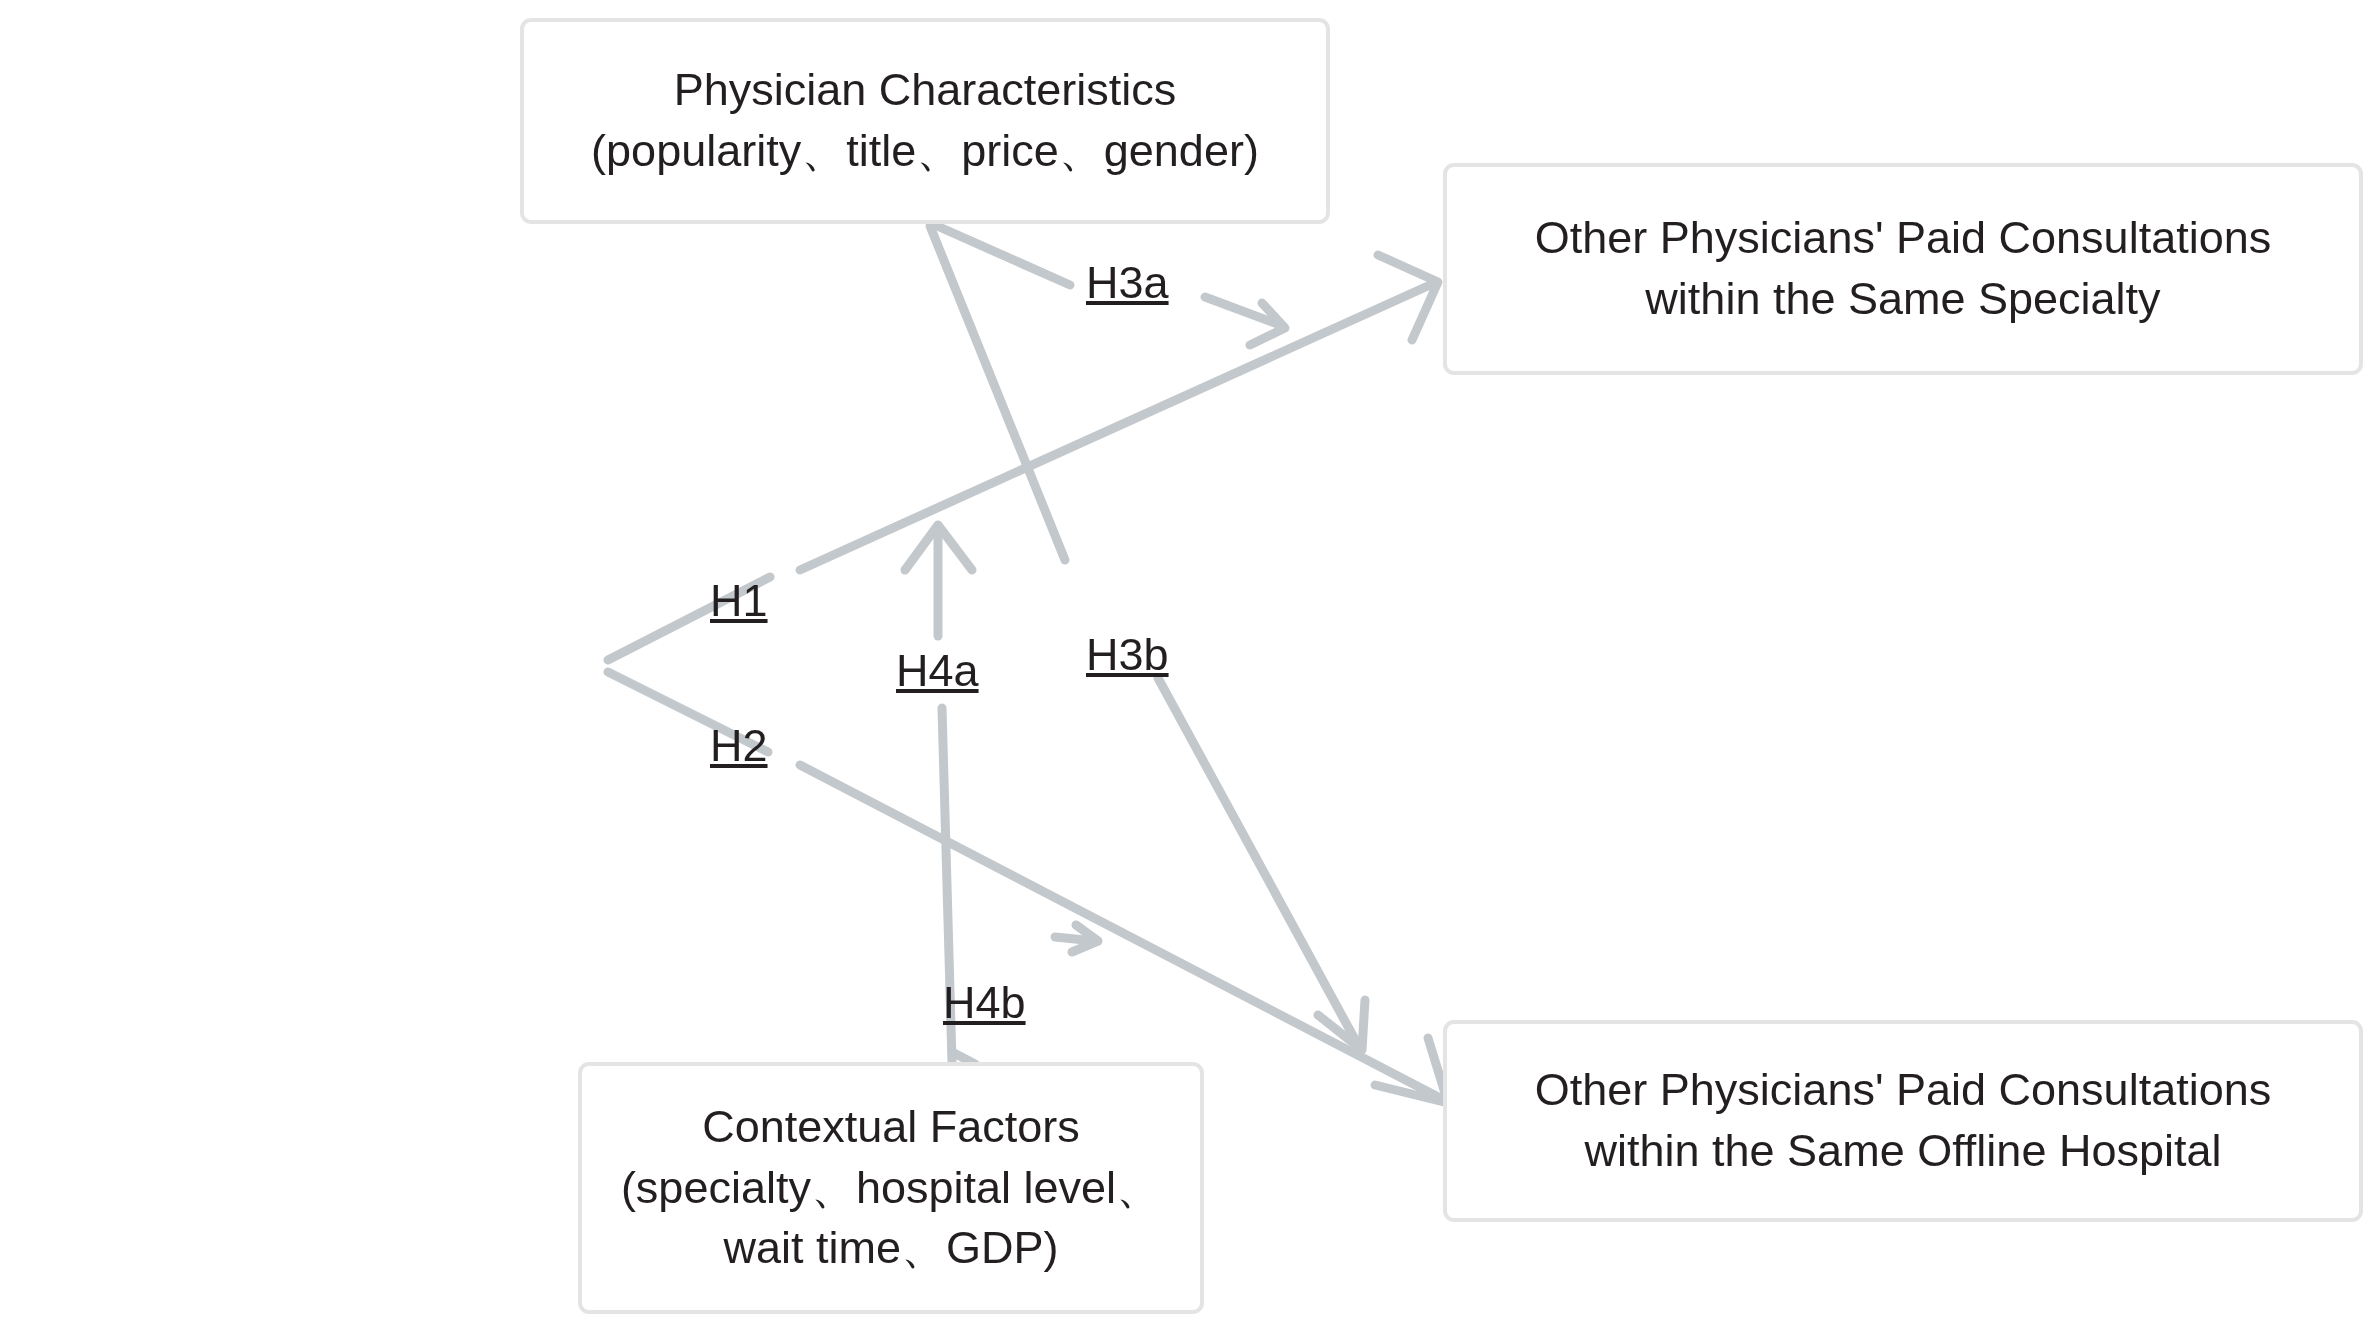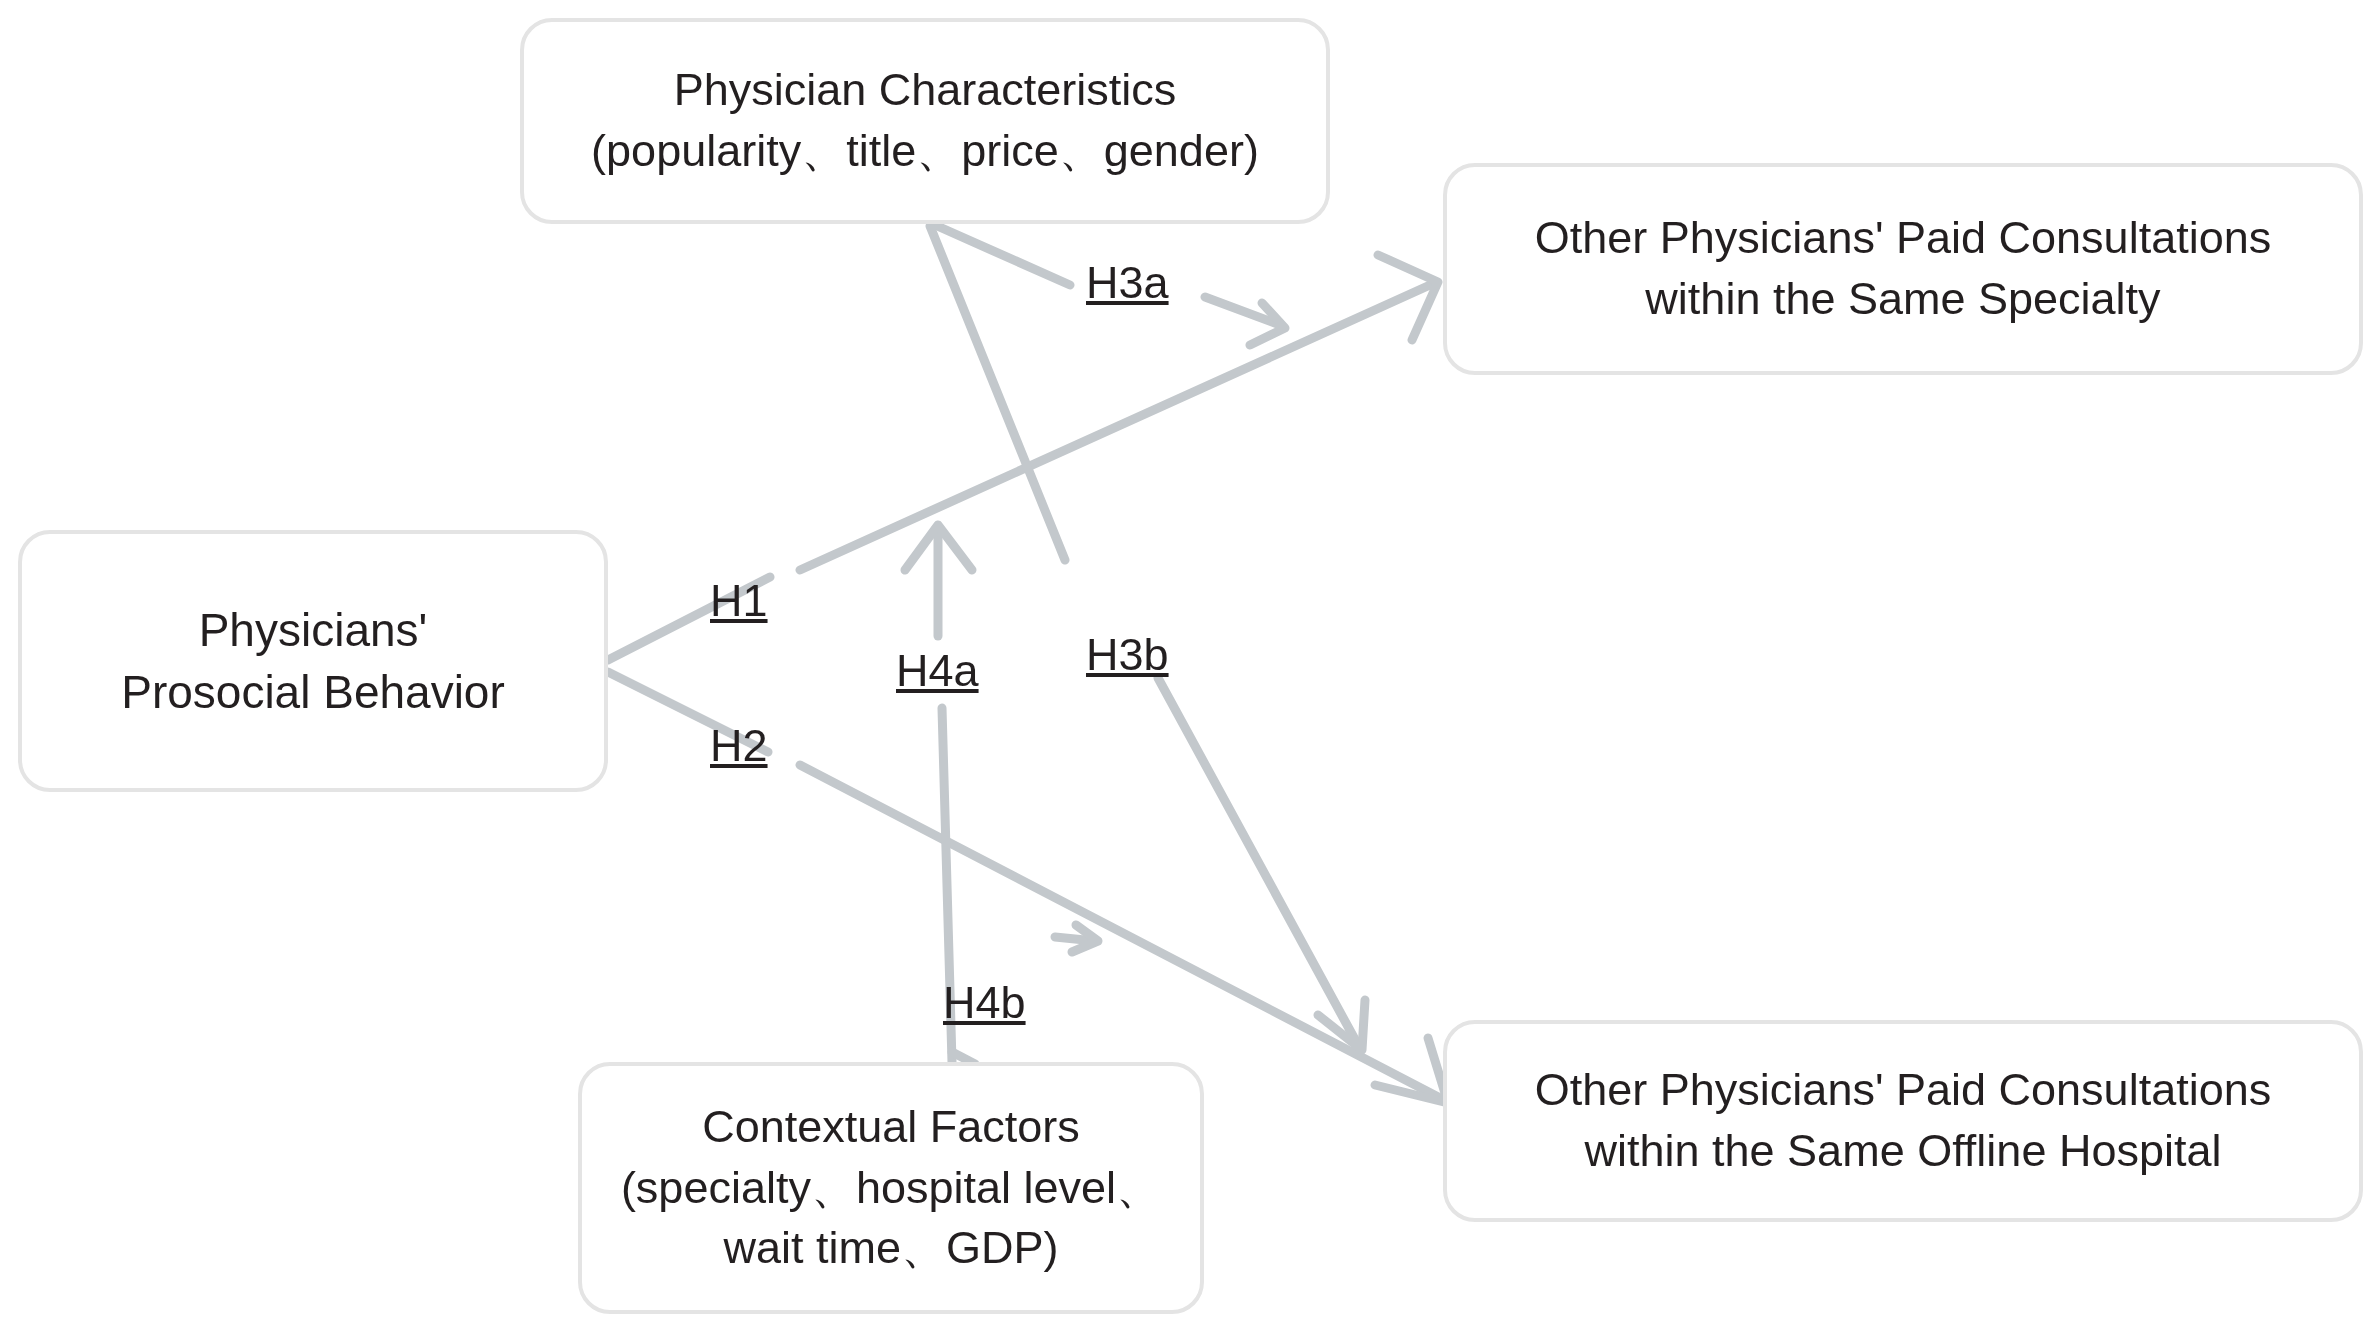--- a/index.html
+++ b/index.html
@@ -21,7 +21,7 @@
     box-sizing: border-box;
     background: #ffffff;
     border: 4px solid #e4e4e4;
-    border-radius: 32px;
+    border-radius: 11px;
     display: flex;
     align-items: center;
     justify-content: center;

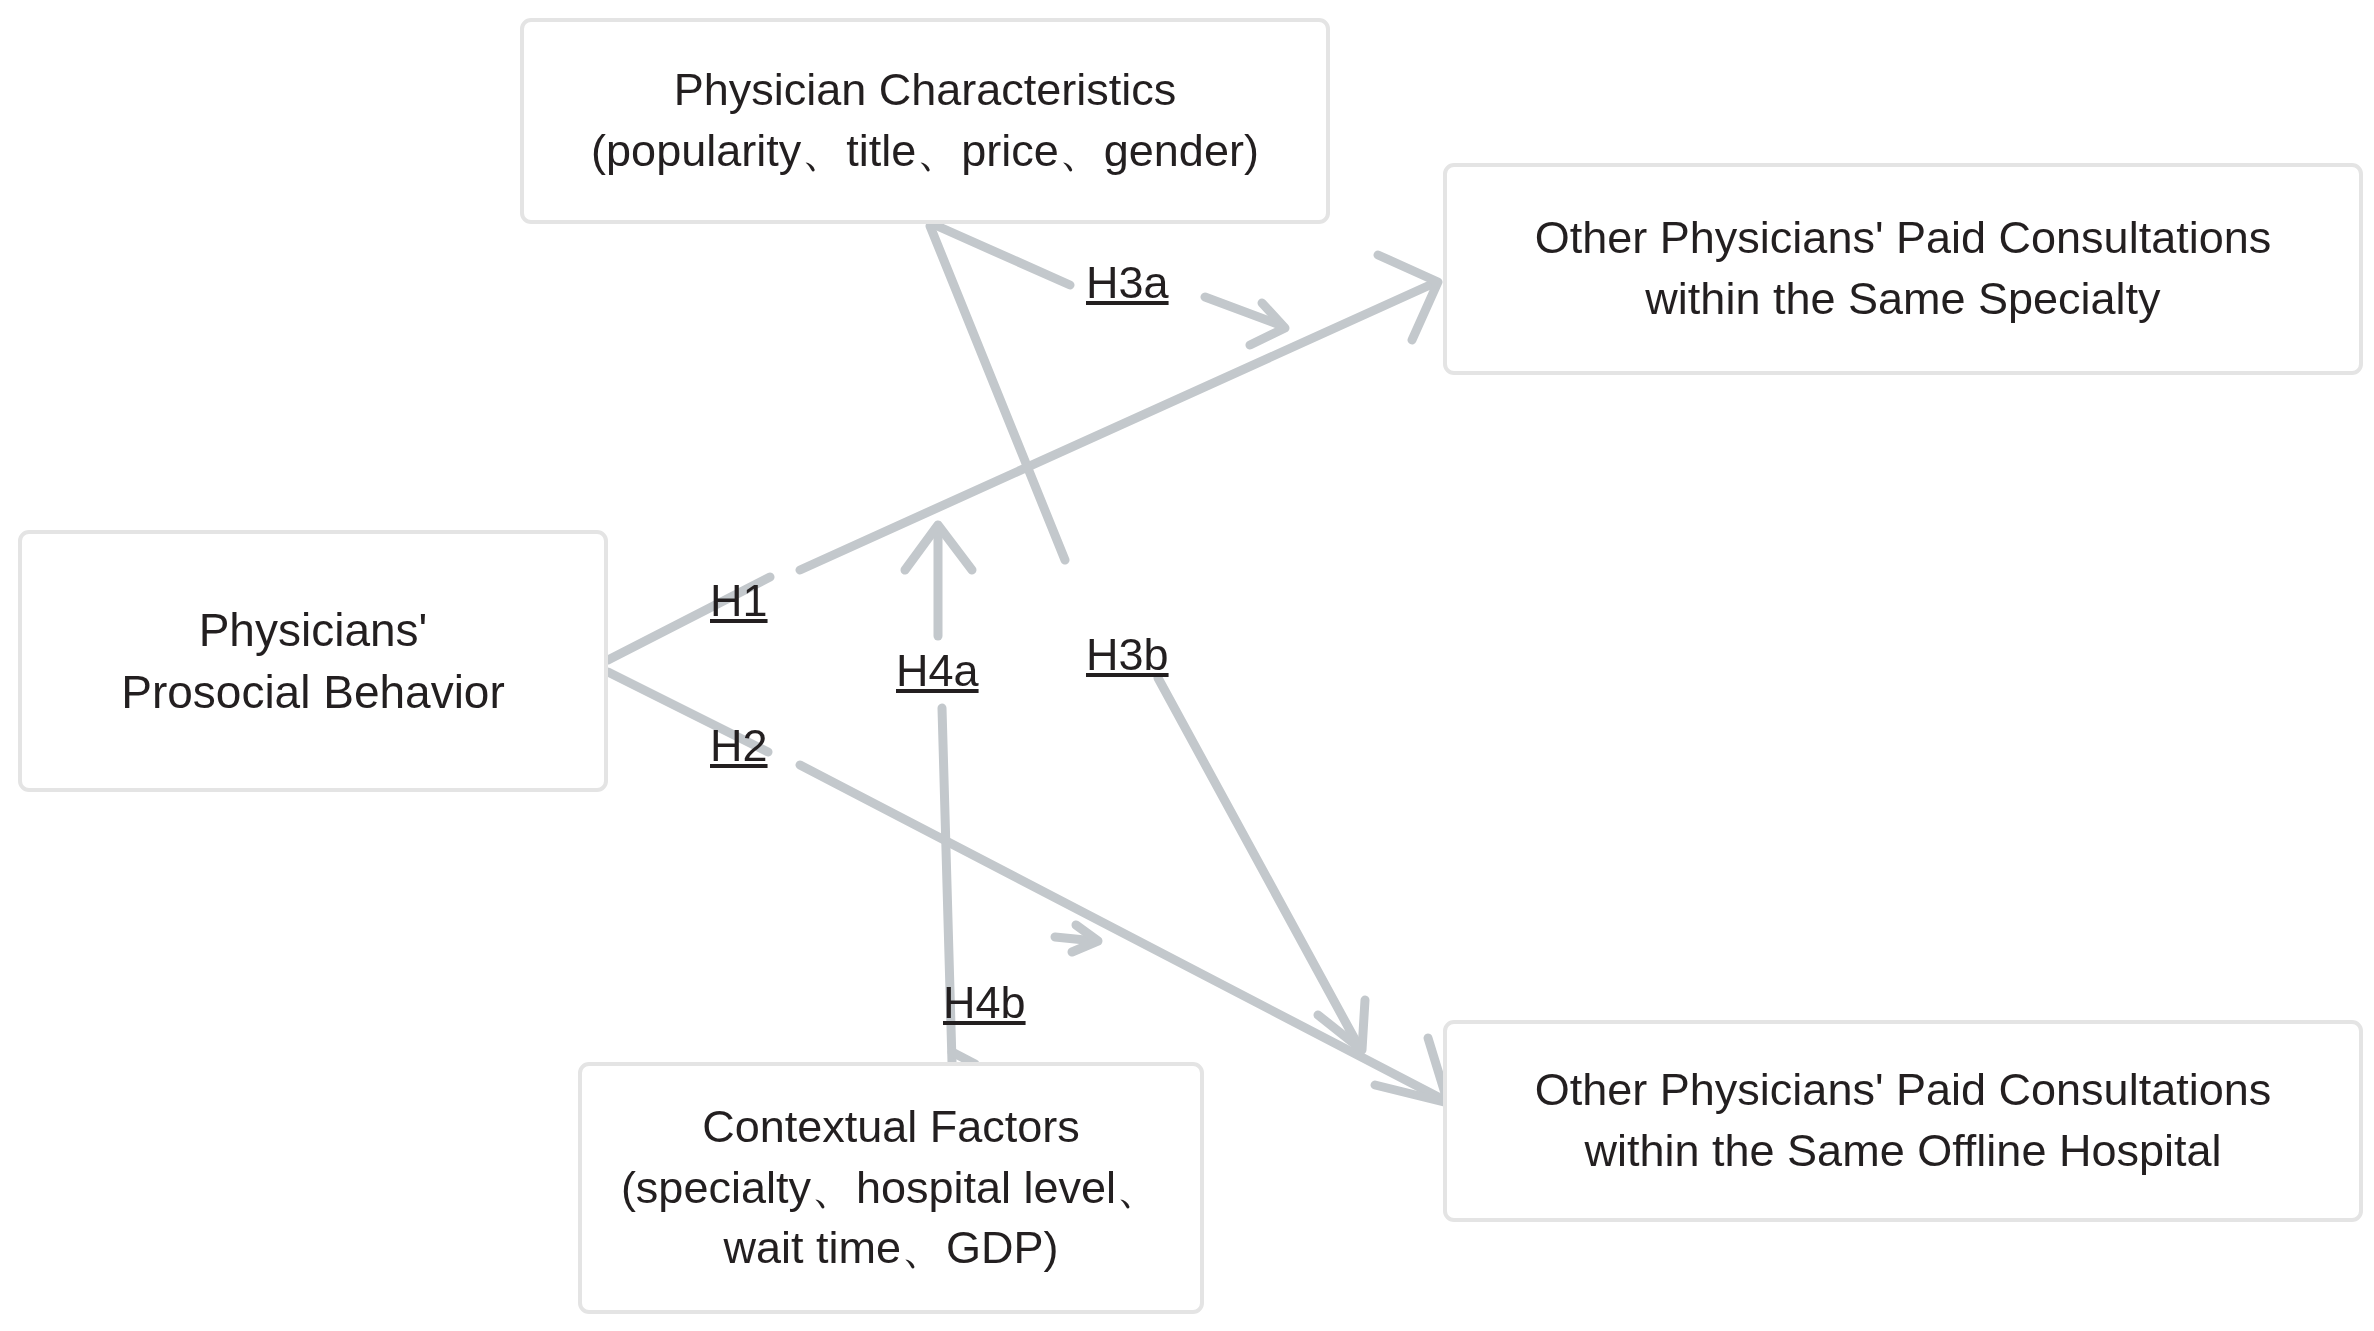--- a/index.html
+++ b/index.html
@@ -126,10 +126,6 @@
 within the Same Specialty</span>
   </div>
 
-  <div class="node" id="node-prosocial-behavior">
-    <span>Physicians'
-Prosocial Behavior</span>
-  </div>
 
   <div class="node" id="node-contextual-factors">
     <span>Contextual Factors

